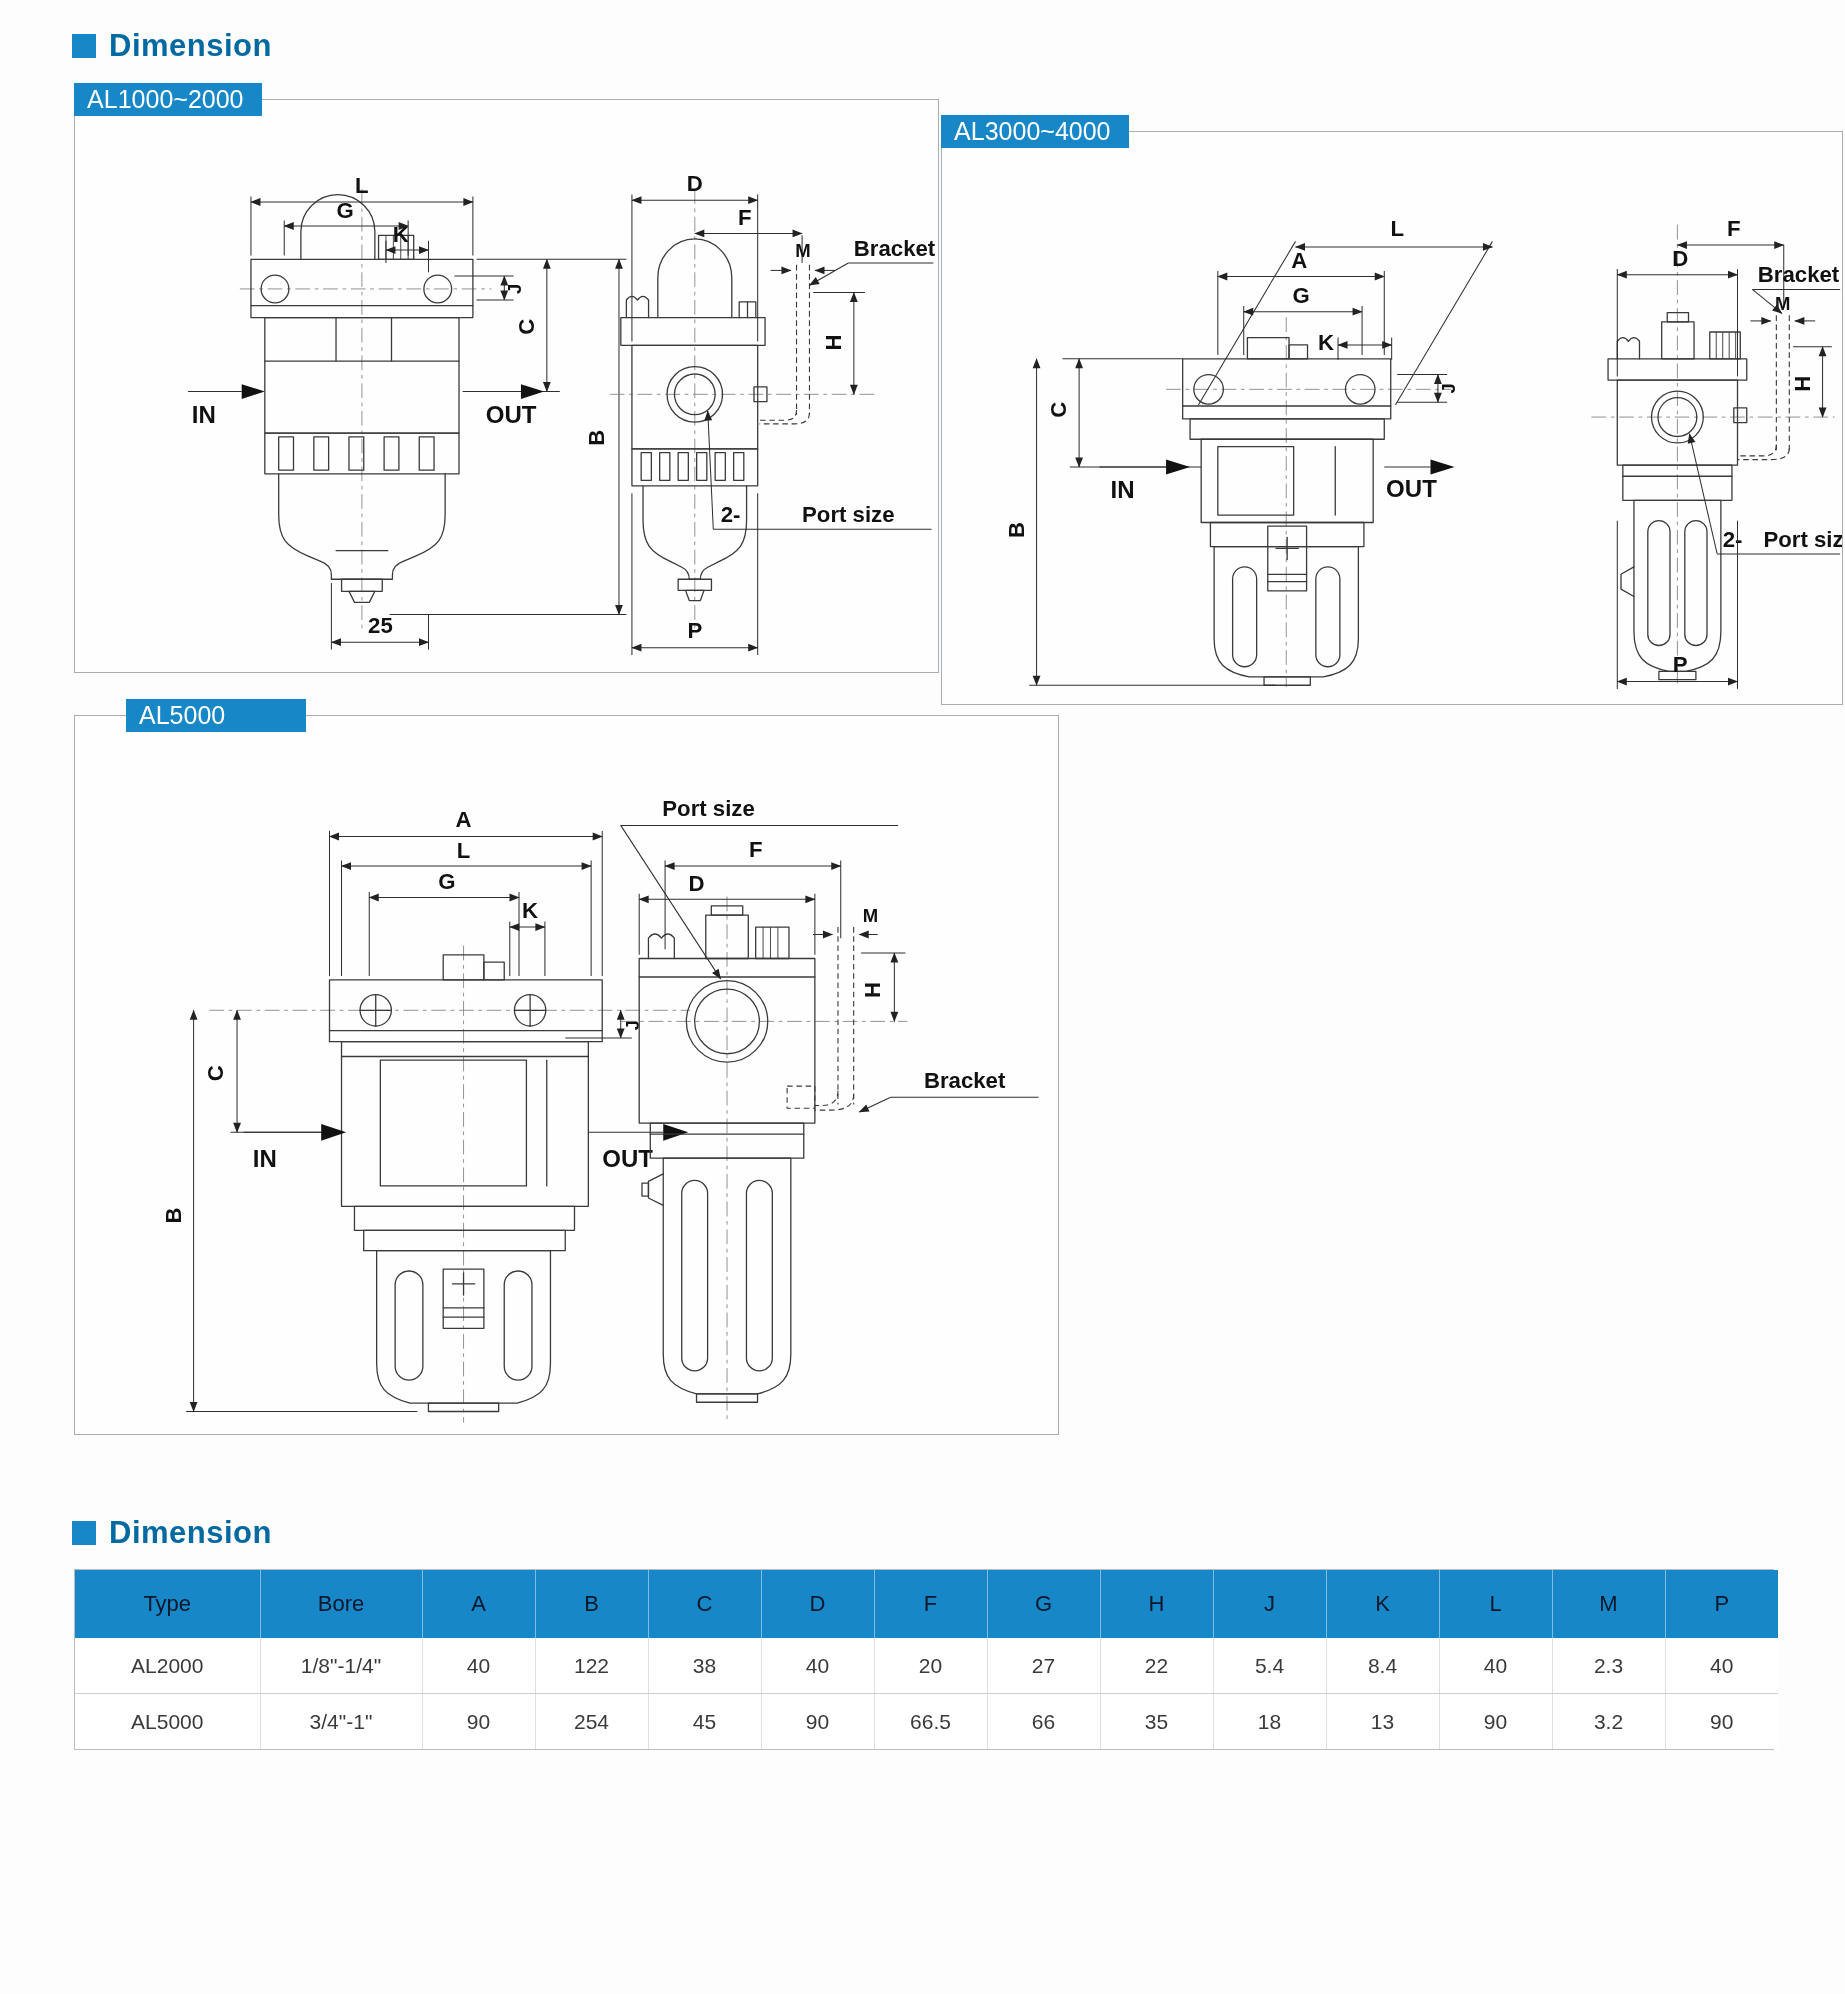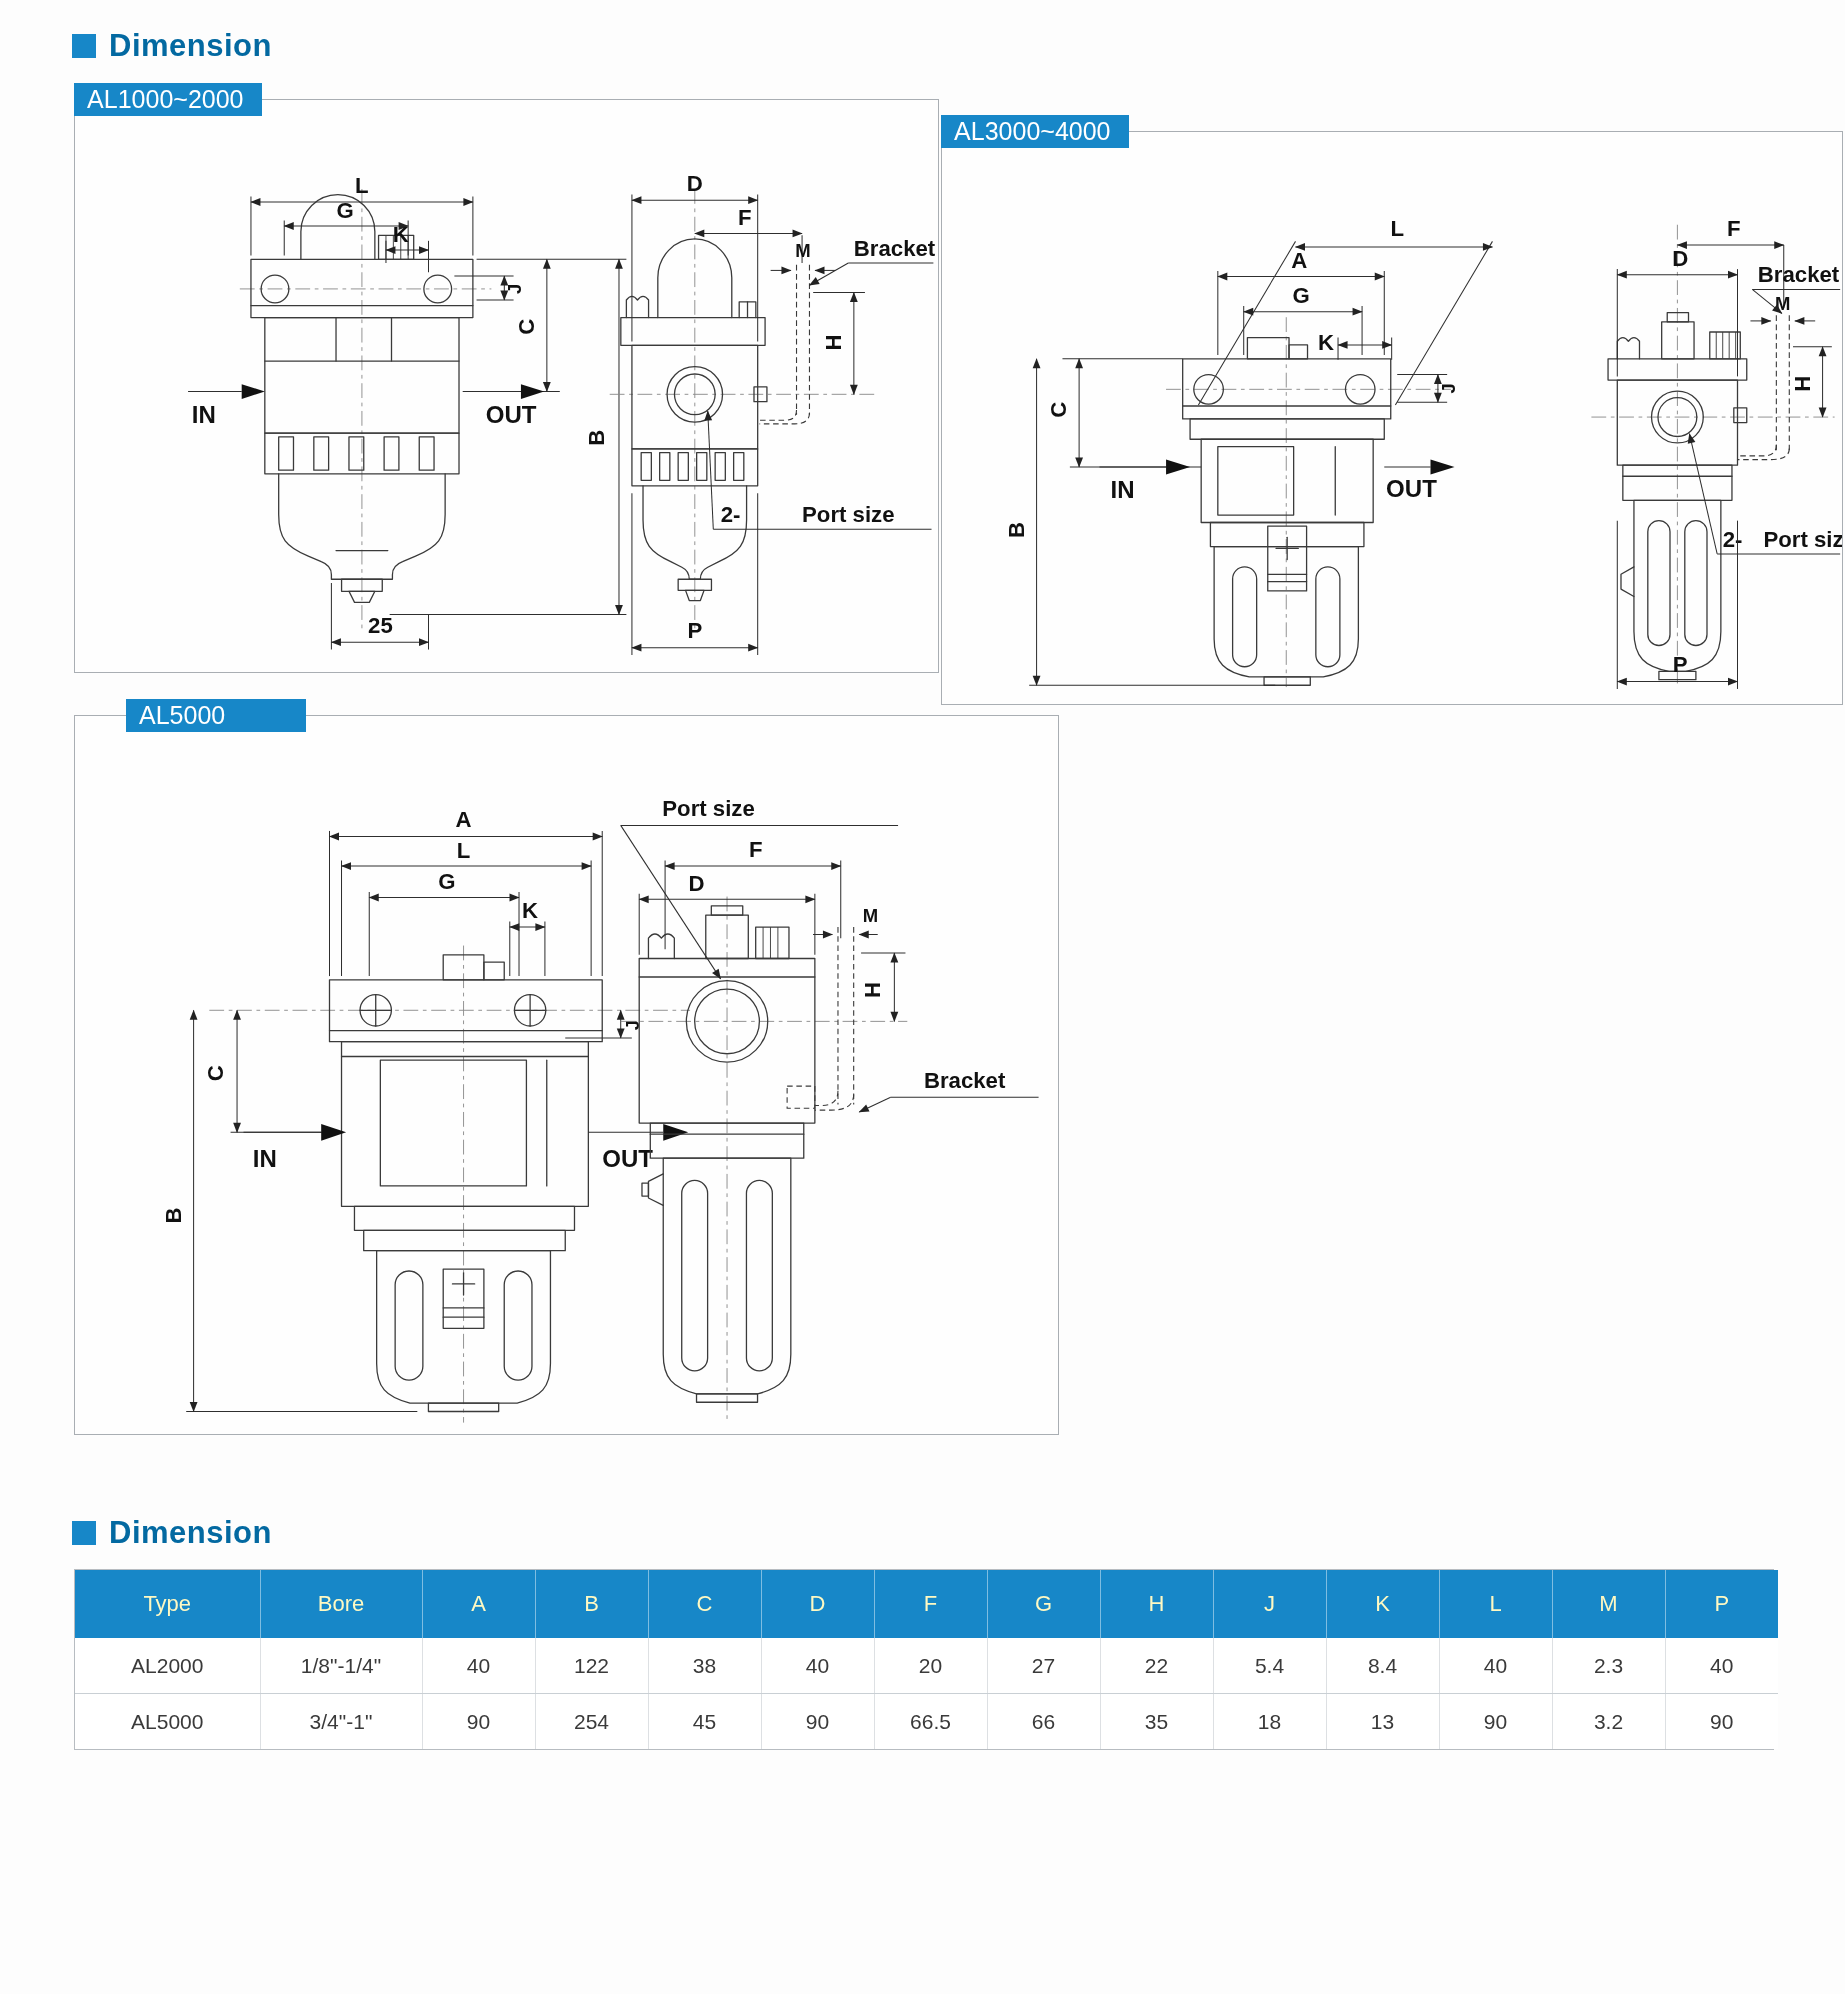--- a/index.html
+++ b/index.html
@@ -30,7 +30,7 @@
   
   .table-wrap{position:absolute;left:74px;top:1569px;width:1698px;border:0.9px solid #b7bcc1;}
   table.dim-table{width:100%;border-collapse:collapse;table-layout:fixed;}
-  .dim-table thead th{background:var(--accent);color:#fef9c3;font-weight:normal;font-size:22px;
+  .dim-table thead th{background:var(--accent);color:#0f172a;font-weight:normal;font-size:22px;
         height:66px;border-right:0.9px solid rgba(255,255,255,.45);}
   .dim-table thead th:last-child{border-right:none;}
   .dim-table tbody td{height:53px;text-align:center;font-size:21px;color:#3a3a3a;background:#fff;

